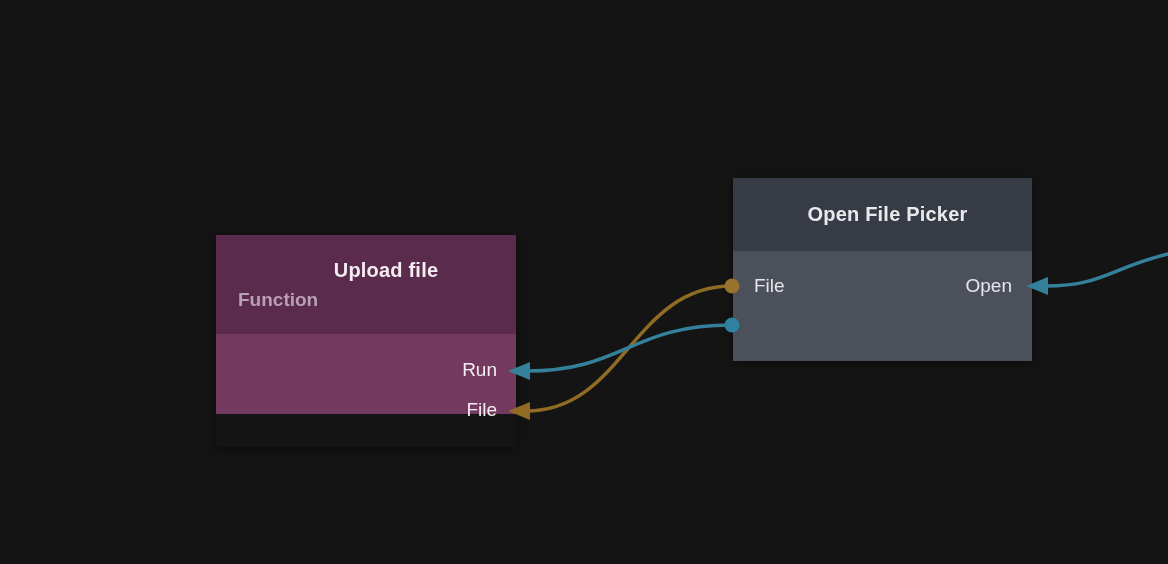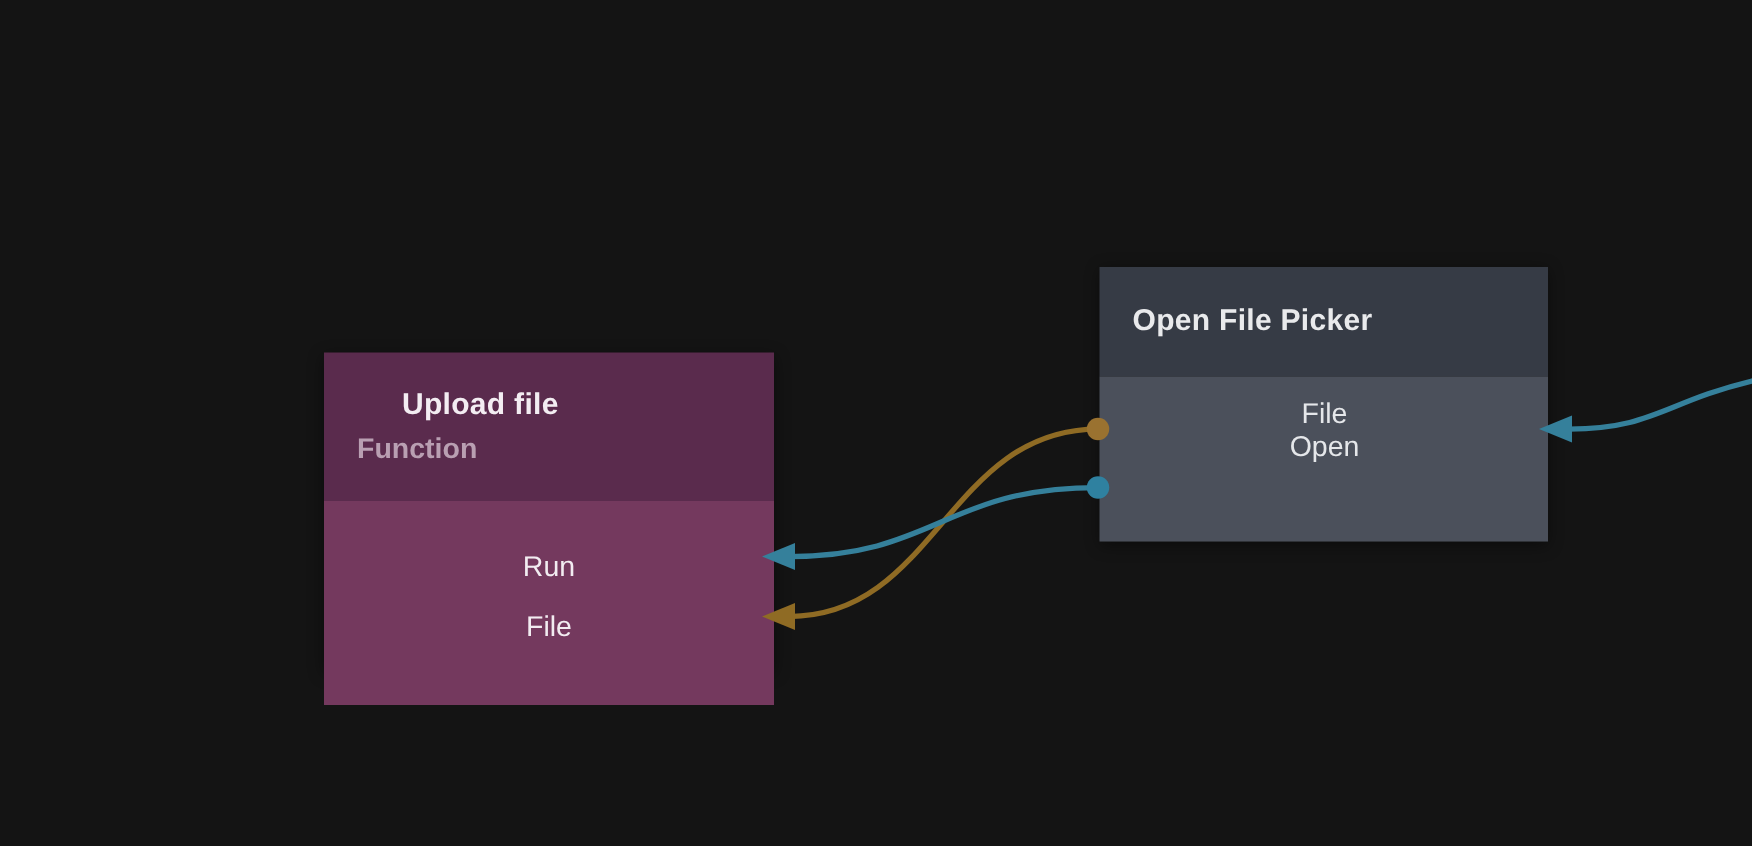--- a/index.html
+++ b/index.html
@@ -35,6 +35,7 @@
     letter-spacing: 0.2px;
     line-height: 29px;
     white-space: nowrap;
+    text-align: center;
   }
   .node-subtitle {
     font-size: 19px;

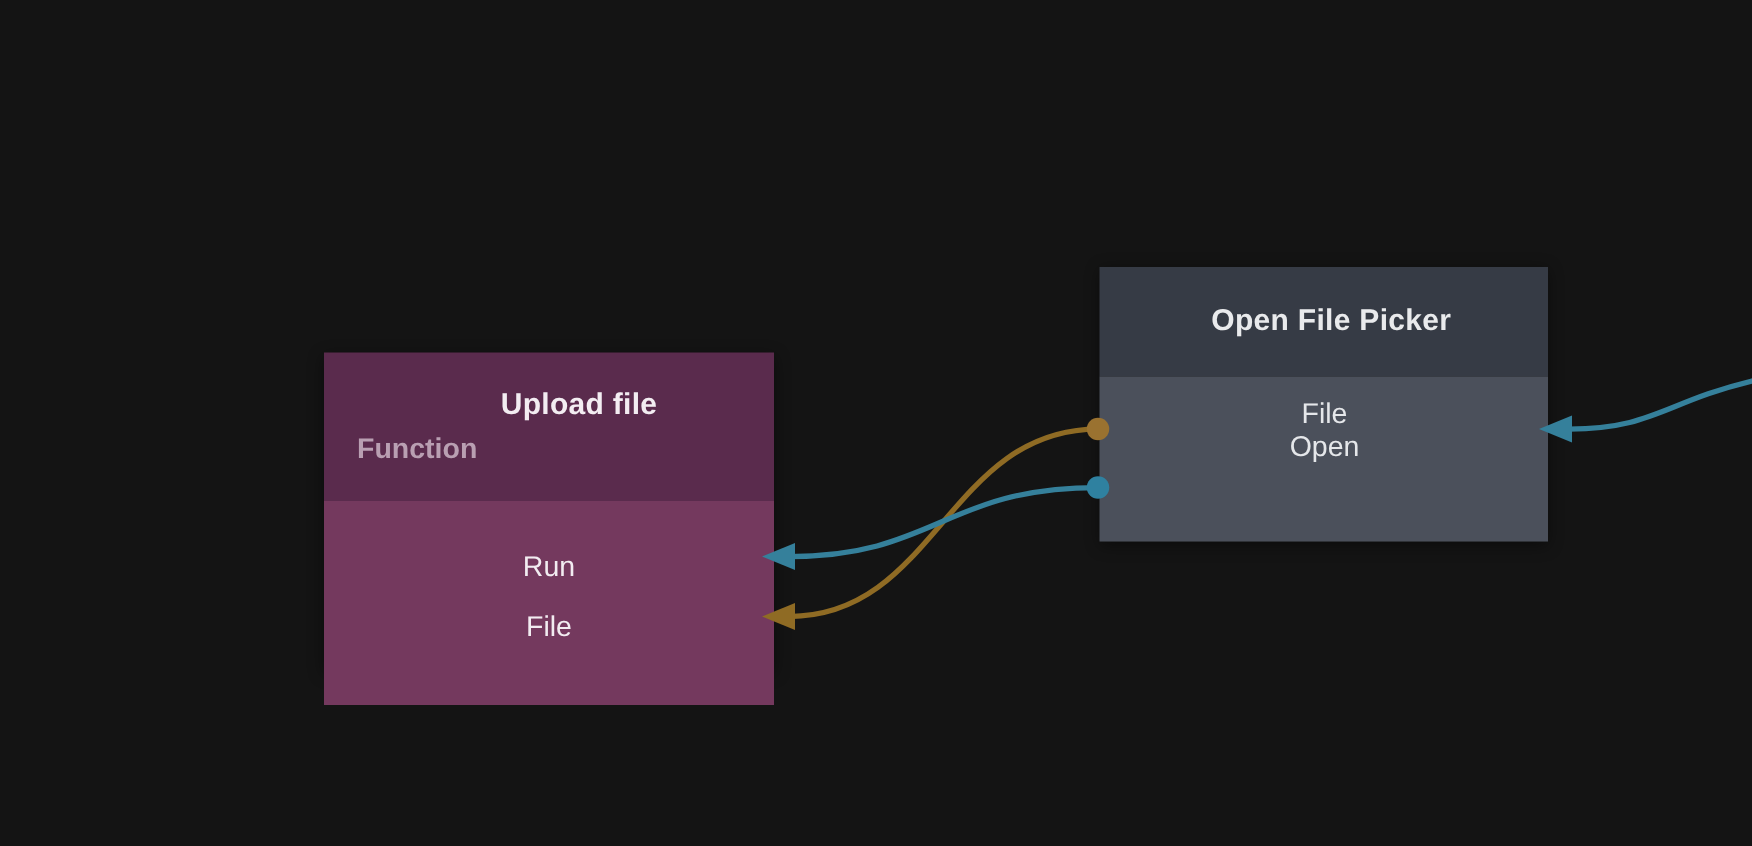--- a/index.html
+++ b/index.html
@@ -51,7 +51,6 @@
     display: flex;
     align-items: center;
     box-sizing: border-box;
-    flex-direction: column;
   }
   .port-label {
     font-size: 19px;

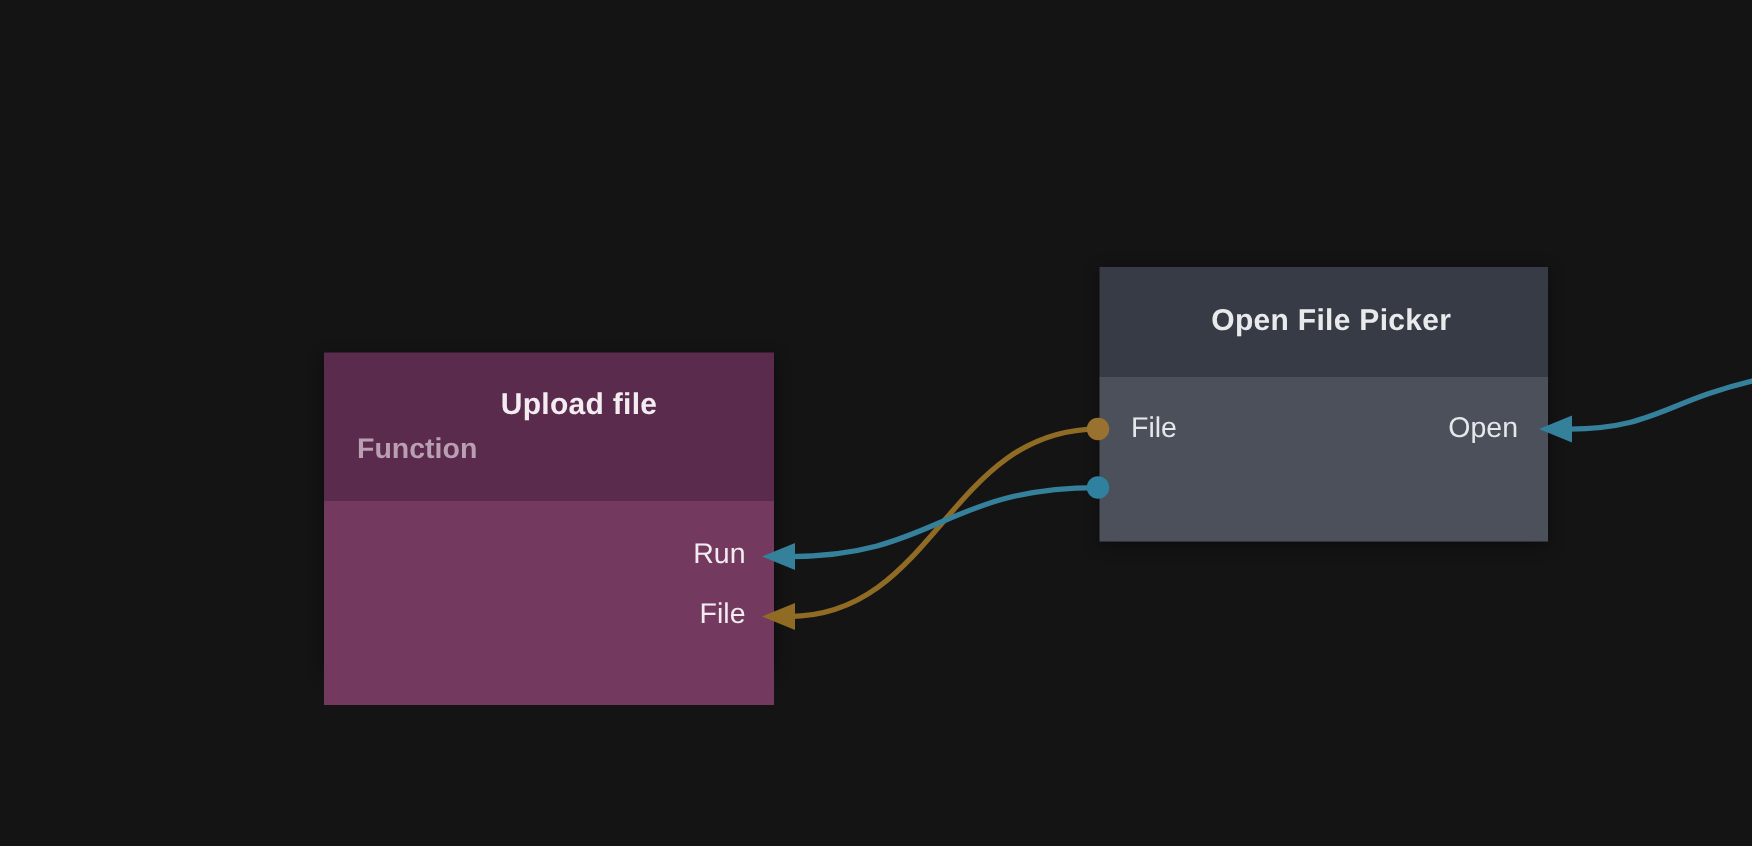--- a/index.html
+++ b/index.html
@@ -70,7 +70,7 @@
   #node-upload-file .node-title { color: #f3edf2; margin-left: 30px; }
   #node-upload-file .node-subtitle { color: #b99fb2; font-weight: bold; }
   #node-upload-file .node-body {
-    height: 136px;
+    height: 80px;
     background: #74395e;
     padding: 16px 19px 0 19px;
   }

